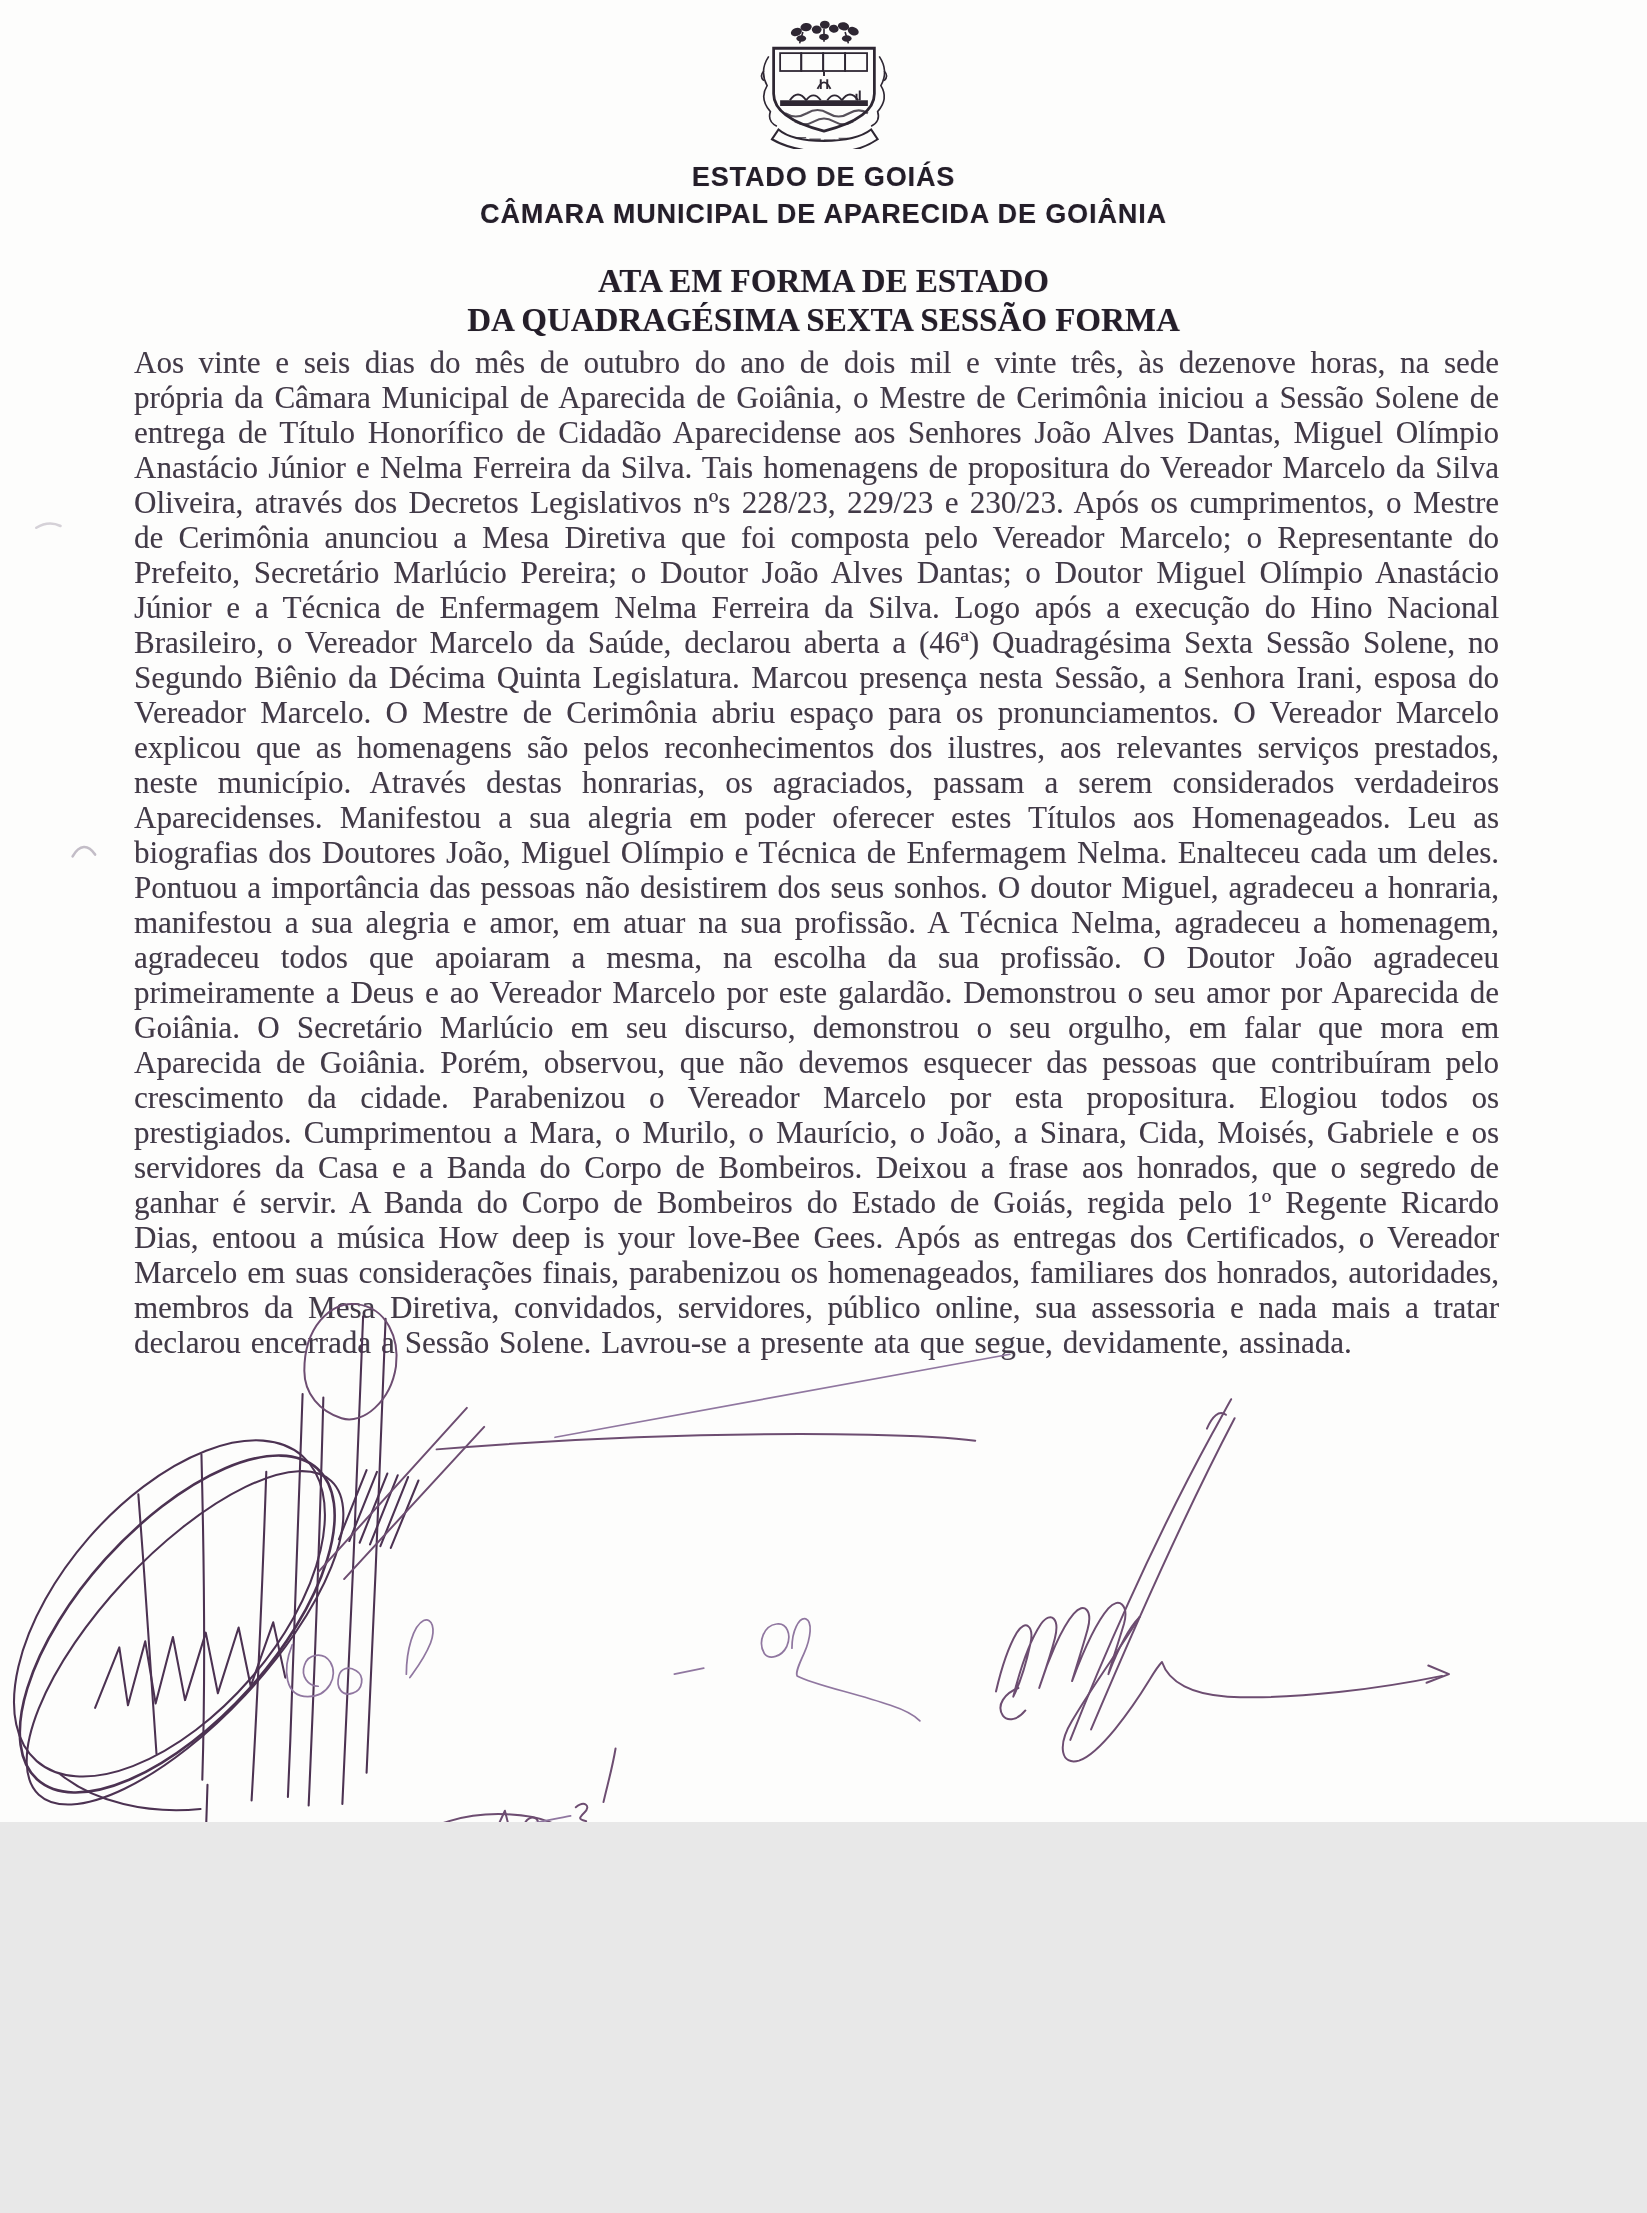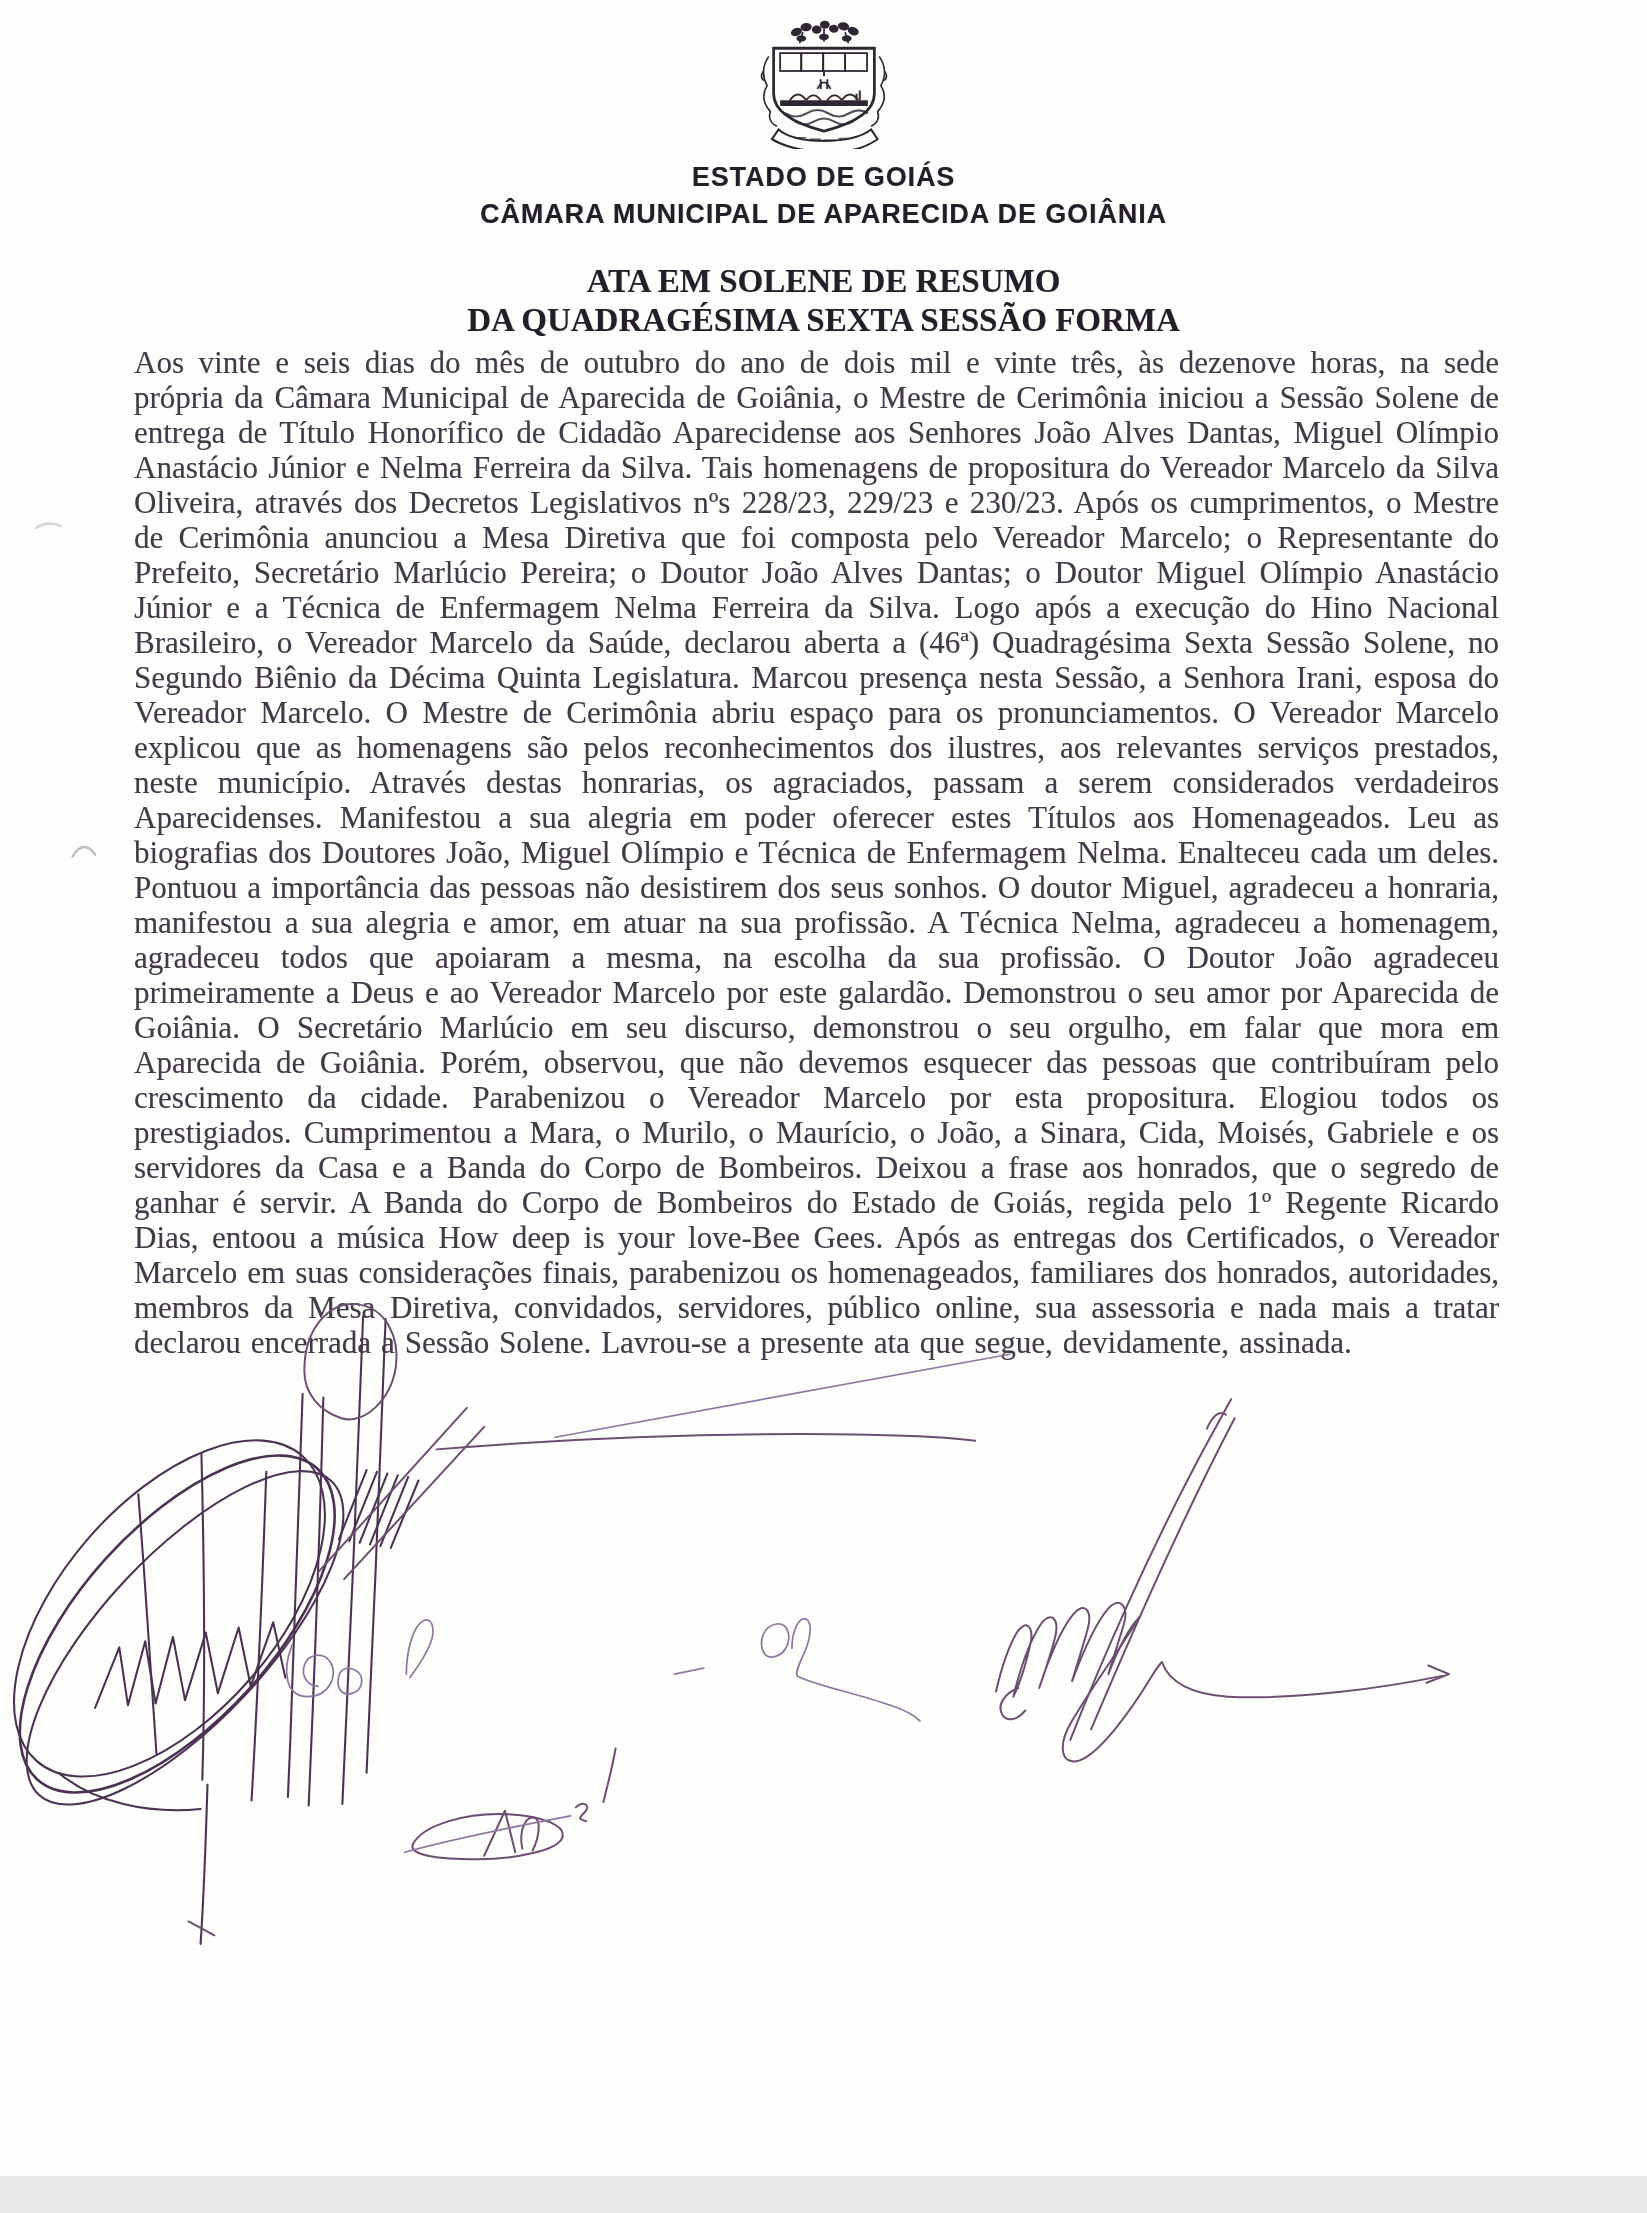--- a/index.html
+++ b/index.html
@@ -9,7 +9,7 @@
   }
   html,body{margin:0;padding:0;background:#e8e8e8;}
   .page{
-    position:relative; width:1647px; height:2176px;
+    position:relative; width:1647px; height:1822px;
     background:var(--paper); overflow:hidden;
     font-family:"Liberation Serif","DejaVu Serif",serif;
   }

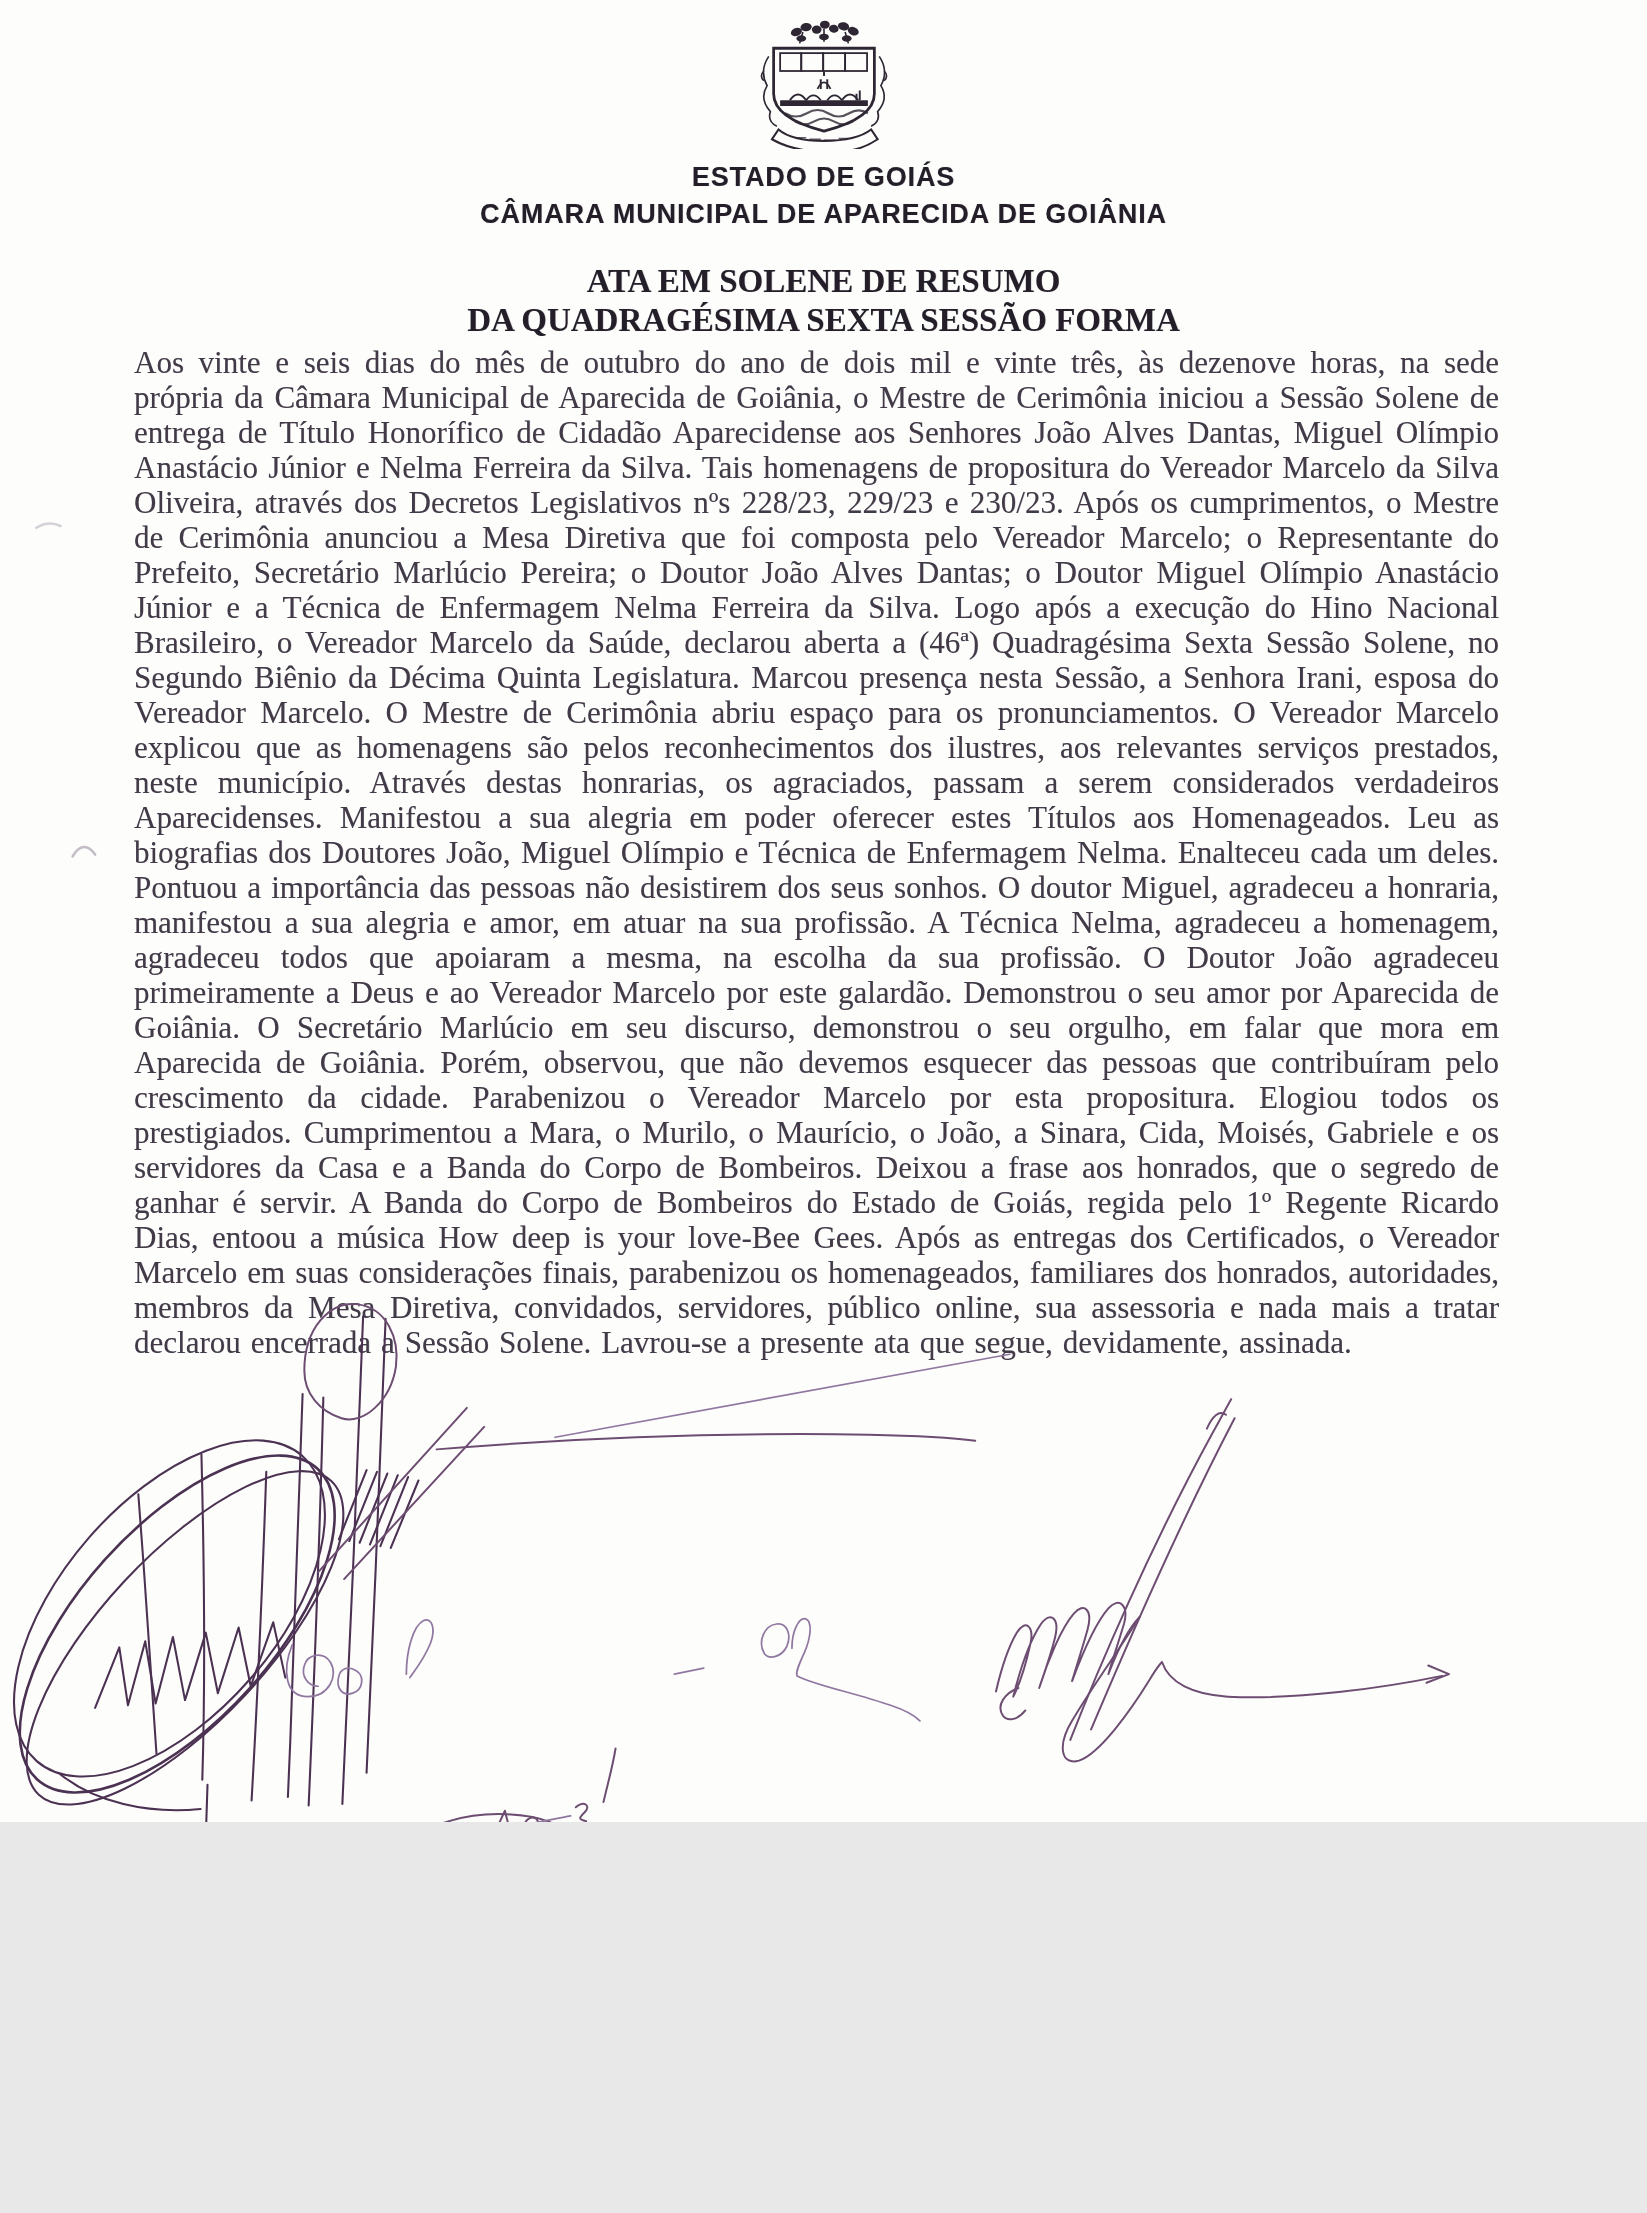--- a/index.html
+++ b/index.html
@@ -109,7 +109,7 @@
   </div>
 
   <div class="doc-title">
-    <div>ATA EM SOLENE DE RESUMO</div>
+    <div>ATA EM FORMA DE ESTADO</div>
     <div>DA QUADRAGÉSIMA SEXTA SESSÃO FORMA</div>
   </div>
 

